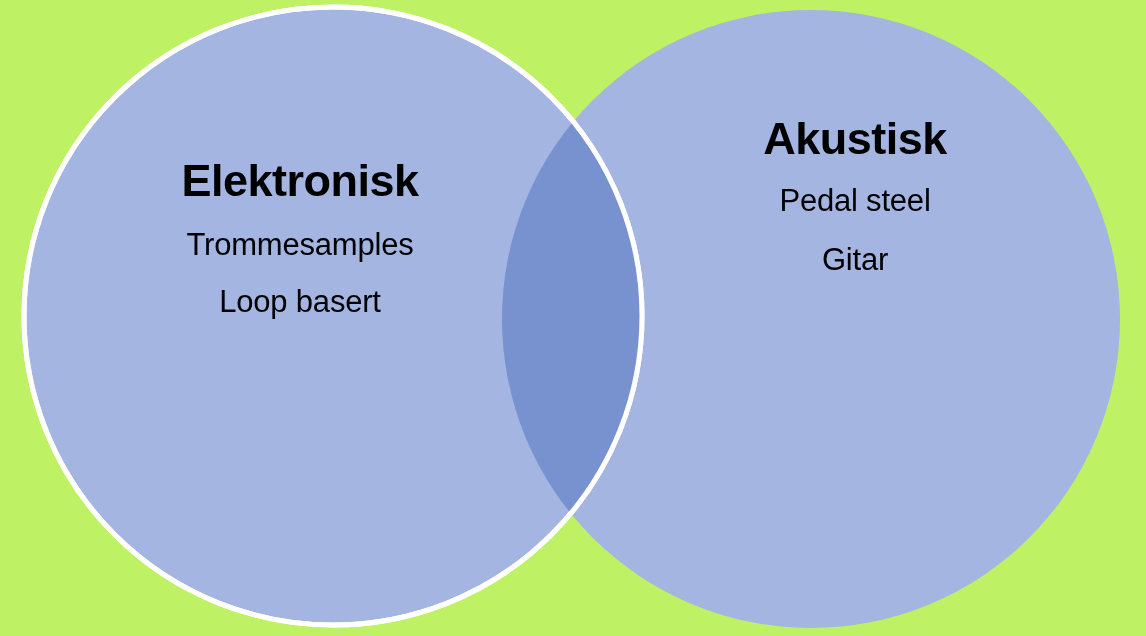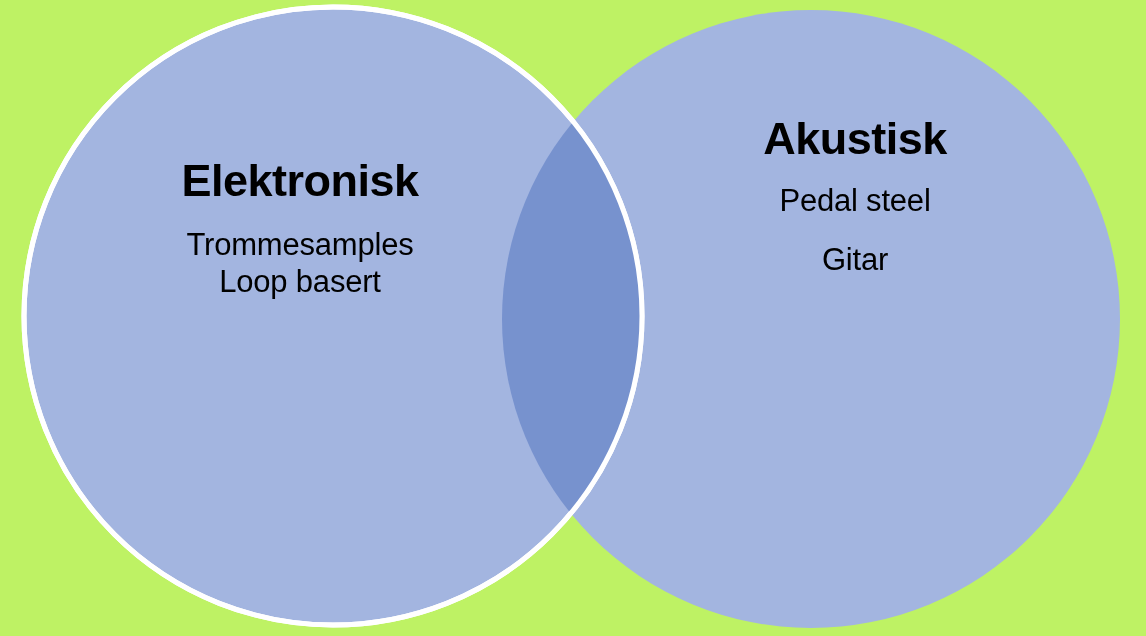--- a/index.html
+++ b/index.html
@@ -93,7 +93,7 @@
   <div class="label-group" id="left-set-labels">
     <div class="set-title">Elektronisk</div>
     <div class="set-item tight">Trommesamples</div>
-    <div class="set-item" style="margin-top:6px;">Loop basert</div>
+    <div class="set-item" style="margin-top:26px;">Loop basert</div>
   </div>
 
   <div class="label-group" id="right-set-labels">

